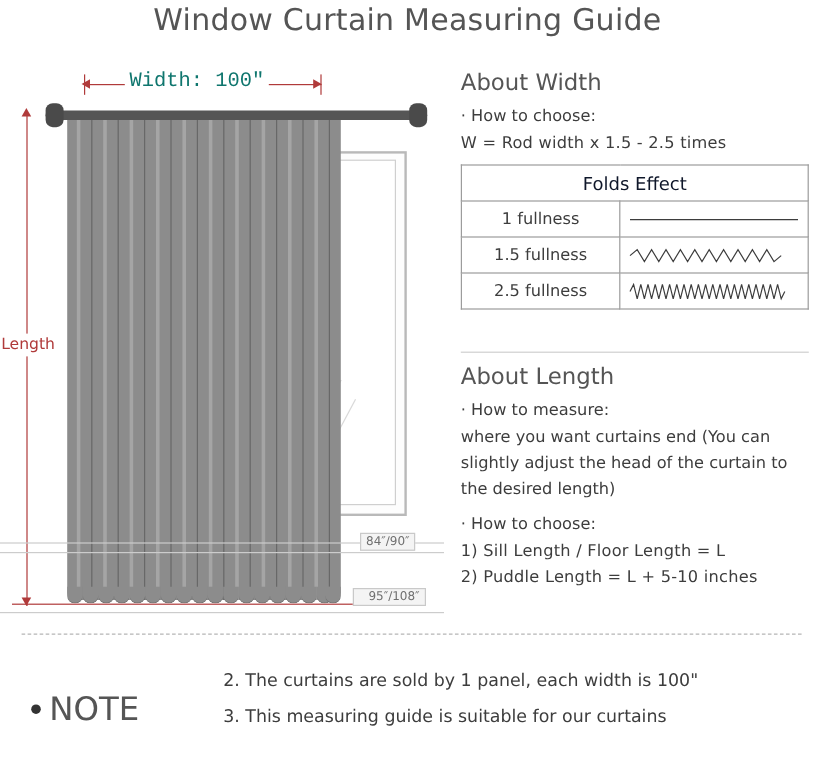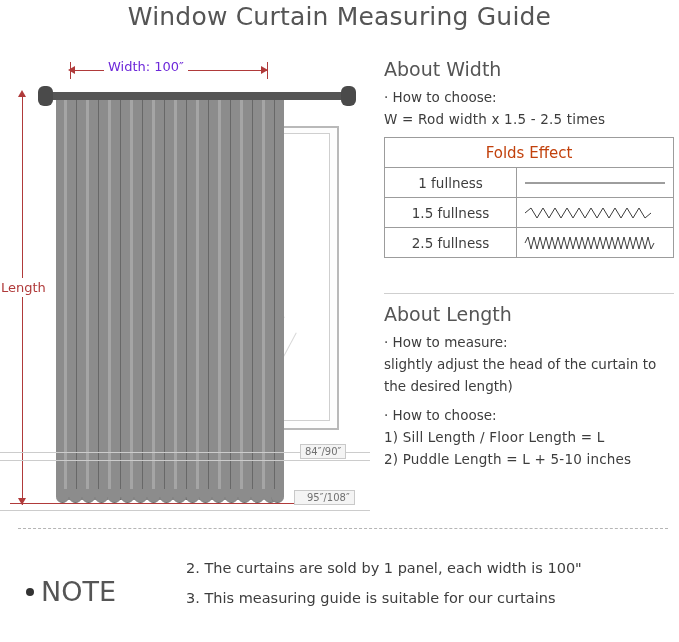--- a/index.html
+++ b/index.html
@@ -145,9 +145,10 @@
     top: 11px;
     background: #ffffff;
     padding: 0 4px;
-    font-size: 13px;
-    color: #6d28d9;
-    white-space: nowrap;
+    font-size: 17px;
+    color: #0f766e;
+    white-space: nowrap;
+    font-family: Liberation Mono, monospace;
   }
   .length-bar {
     position: absolute;

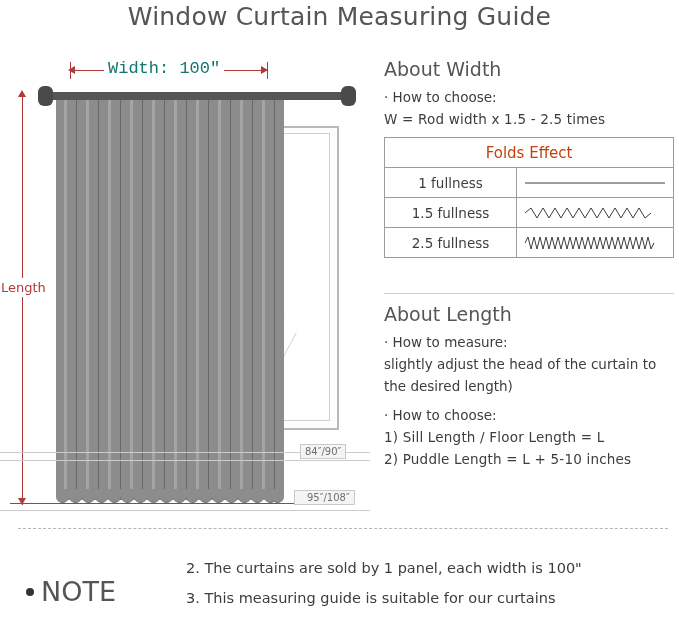--- a/index.html
+++ b/index.html
@@ -242,7 +242,7 @@
   }
   .folds-table td.head {
     font-size: 15px;
-    color: #c2410c;
+    color: #0f172a;
     margin-top: 42px;
   }
   .folds-table td.lbl { width: 128px; }

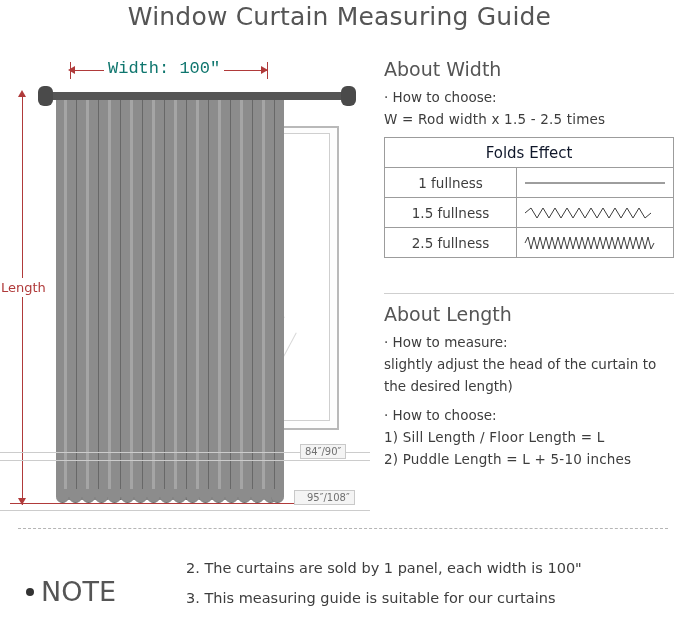--- a/index.html
+++ b/index.html
@@ -418,6 +418,7 @@
   <div class="right-col" style="top:303px;">
     <div class="sec-head">About Length</div>
     <div class="line">· How to measure:</div>
+    <div class="line">where you want curtains end  (You can</div>
     <div class="line">slightly adjust the head of the curtain to</div>
     <div class="line">the desired length)</div>
     <div class="line" style="margin-top:10px;">· How to choose:</div>

